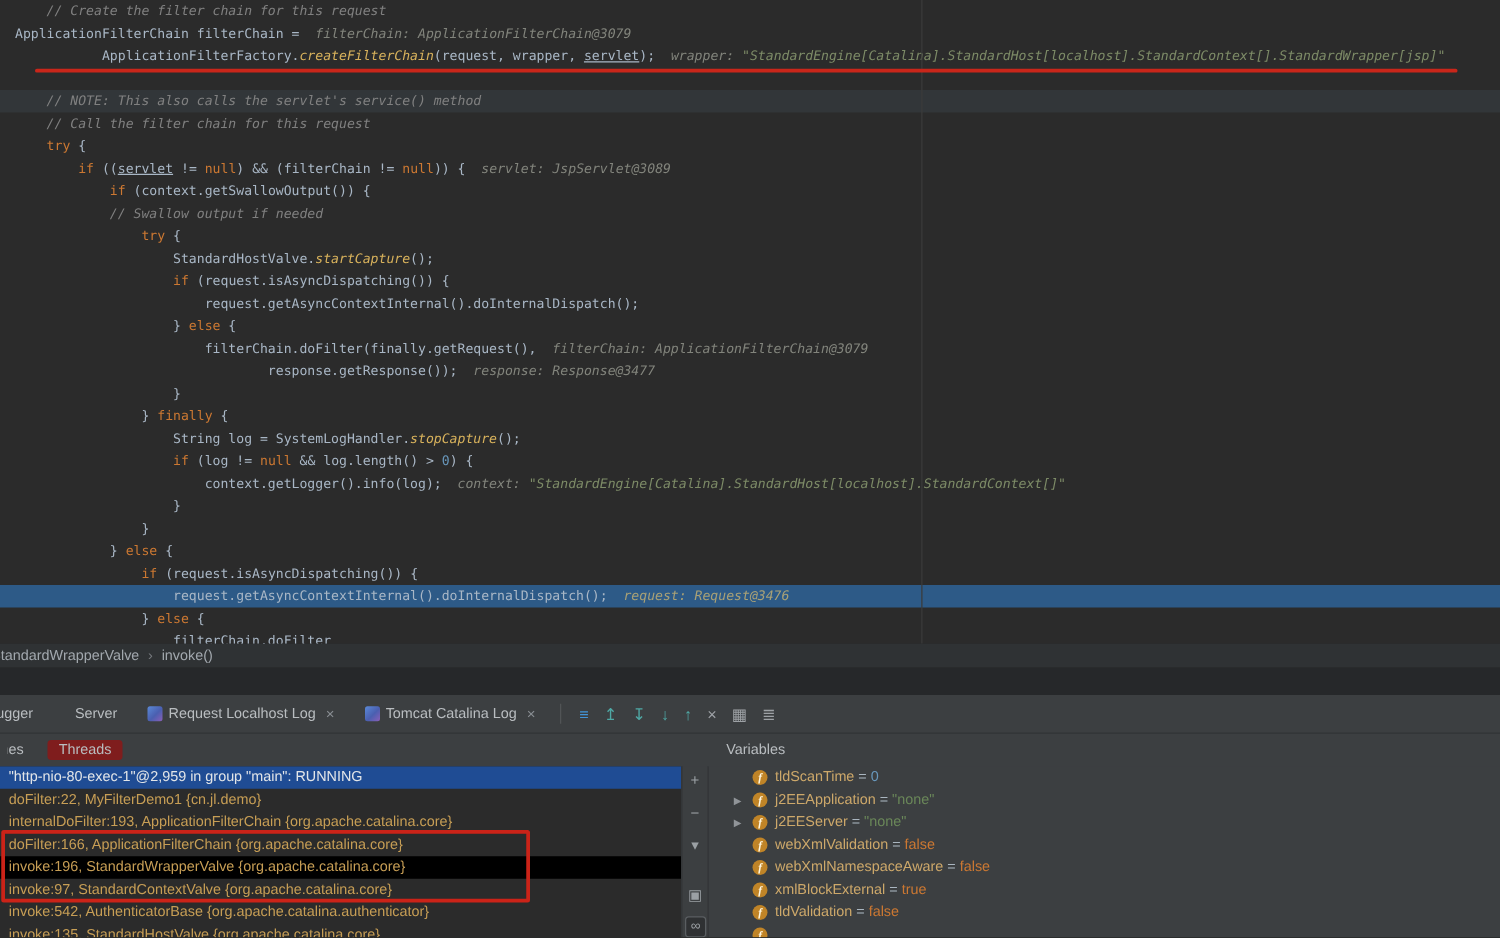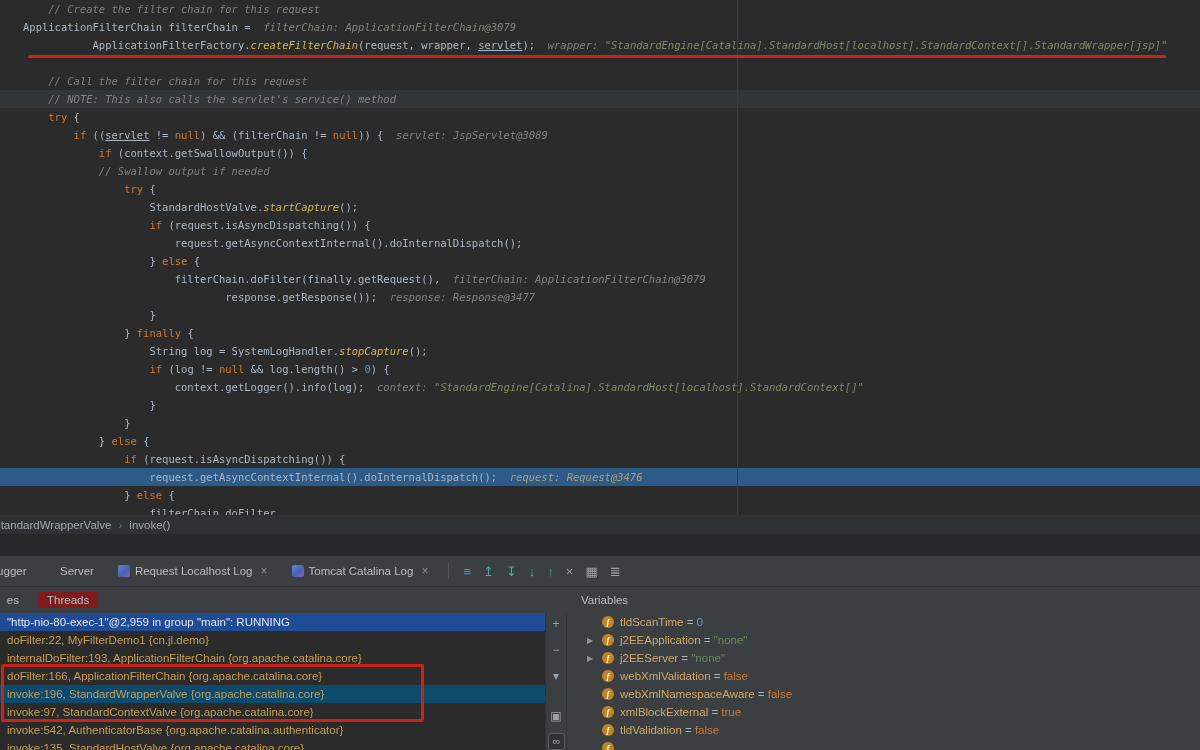--- a/index.html
+++ b/index.html
@@ -9,7 +9,7 @@
   .editor{position:absolute;left:0;top:0;width:1200px;height:515px;overflow:hidden;background:#2b2b2b;font-family:"DejaVu Sans Mono",monospace;font-size:10.5px}
   .margin-guide{position:absolute;left:737px;top:0;width:1px;height:515px;background:#3b3b3b}
   .red-underline{position:absolute;left:28px;top:55px;width:1138px;height:3px;background:#c9261a;border-radius:2px}
-  .ed-line{height:18px;line-height:18px;white-space:pre;padding-left:23px}
+  .ed-line{height:18px;line-height:18px;white-space:pre;padding-left:12px}
   .ed-line.current{background:#2d5a87}
   .ed-line.subtle{background:#323639}
   .tk-plain{color:#a9b7c6}

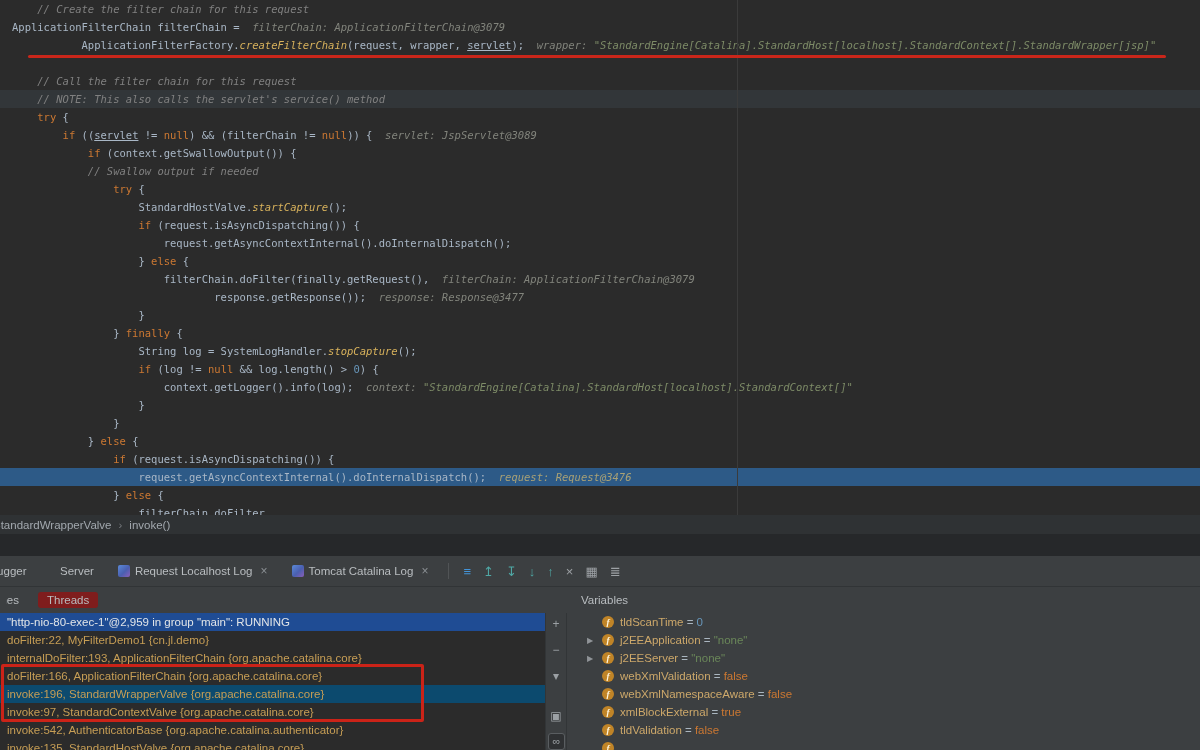--- a/index.html
+++ b/index.html
@@ -82,8 +82,8 @@
         <div class="ed-line"><span class="tk-plain">ApplicationFilterChain filterChain = </span><span class="tk-hint"> filterChain: ApplicationFilterChain@3079</span></div>
         <div class="ed-line"><span class="tk-plain">           ApplicationFilterFactory.</span><span class="tk-static">createFilterChain</span><span class="tk-plain">(request, wrapper, </span><span class="tk-und">servlet</span><span class="tk-plain">);</span><span class="tk-hint">  wrapper: </span><span class="tk-hintstr">"StandardEngine[Catalina].StandardHost[localhost].StandardContext[].StandardWrapper[jsp]"</span></div>
         <div class="ed-line"></div>
+        <div class="ed-line subtle"><span class="tk-comment">    // NOTE: This also calls the servlet's service() method</span></div>
         <div class="ed-line"><span class="tk-comment">    // Call the filter chain for this request</span></div>
-        <div class="ed-line subtle"><span class="tk-comment">    // NOTE: This also calls the servlet's service() method</span></div>
         <div class="ed-line"><span class="tk-plain">    </span><span class="tk-kw">try</span><span class="tk-plain"> {</span></div>
         <div class="ed-line"><span class="tk-plain">        </span><span class="tk-kw">if</span><span class="tk-plain"> ((</span><span class="tk-und">servlet</span><span class="tk-plain"> != </span><span class="tk-kw">null</span><span class="tk-plain">) &amp;&amp; (filterChain != </span><span class="tk-kw">null</span><span class="tk-plain">)) {</span><span class="tk-hint">  servlet: JspServlet@3089</span></div>
         <div class="ed-line"><span class="tk-plain">            </span><span class="tk-kw">if</span><span class="tk-plain"> (context.getSwallowOutput()) {</span></div>

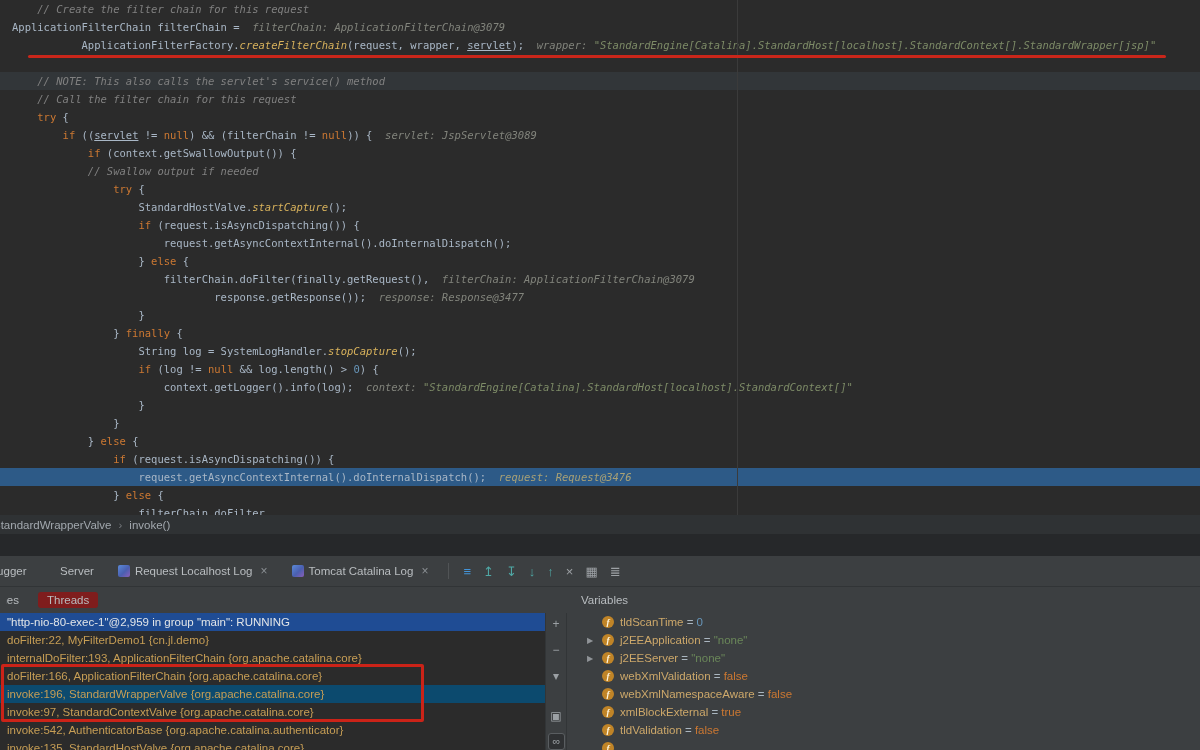--- a/index.html
+++ b/index.html
@@ -53,7 +53,7 @@
   .t-row{height:18px;line-height:18px;padding-left:7px;white-space:pre;font-size:11.5px;color:#c79e55;overflow:hidden}
   .t-row.kind-thread{color:#e2e5e8}
   .t-row.sel-main{background:#1f4c94}
-  .t-row.sel-frame{background:#0c4a6e}
+  .t-row.sel-frame{background:#000000}
   .red-box{position:absolute;left:1px;top:51px;width:417px;height:52px;border:3px solid #cb2318;border-radius:2px;pointer-events:none}
 
   .strip{width:20px;flex:none;background:#3c3f41;border-left:1px solid #323537;position:relative;color:#9ba0a4}

